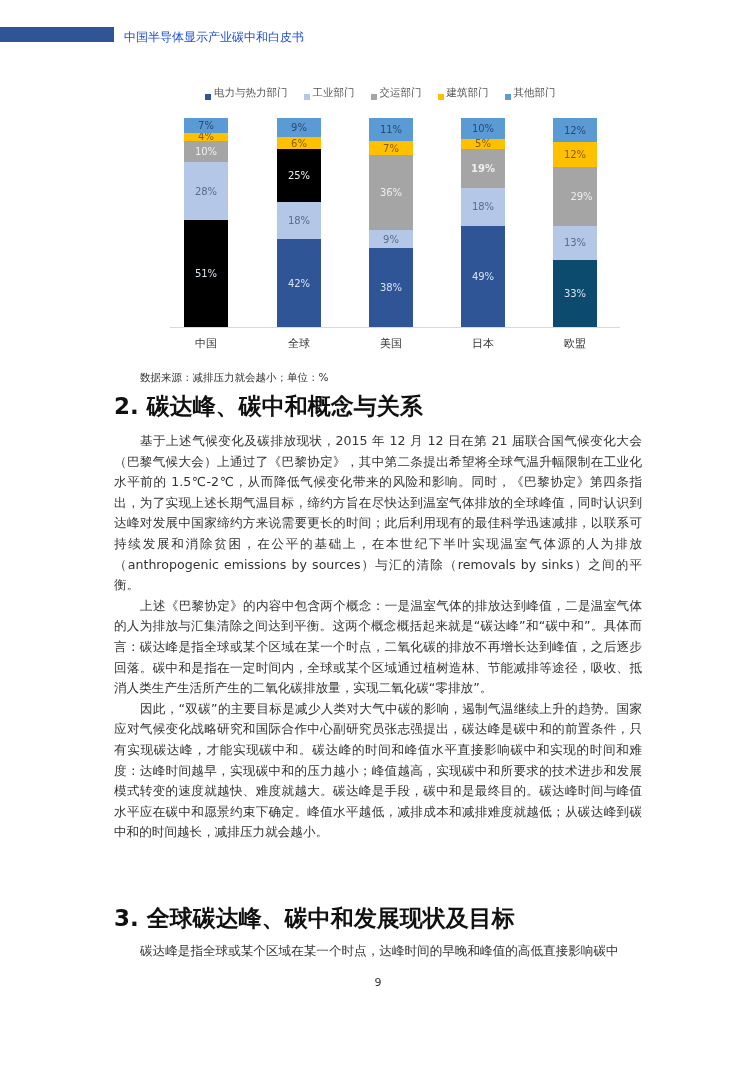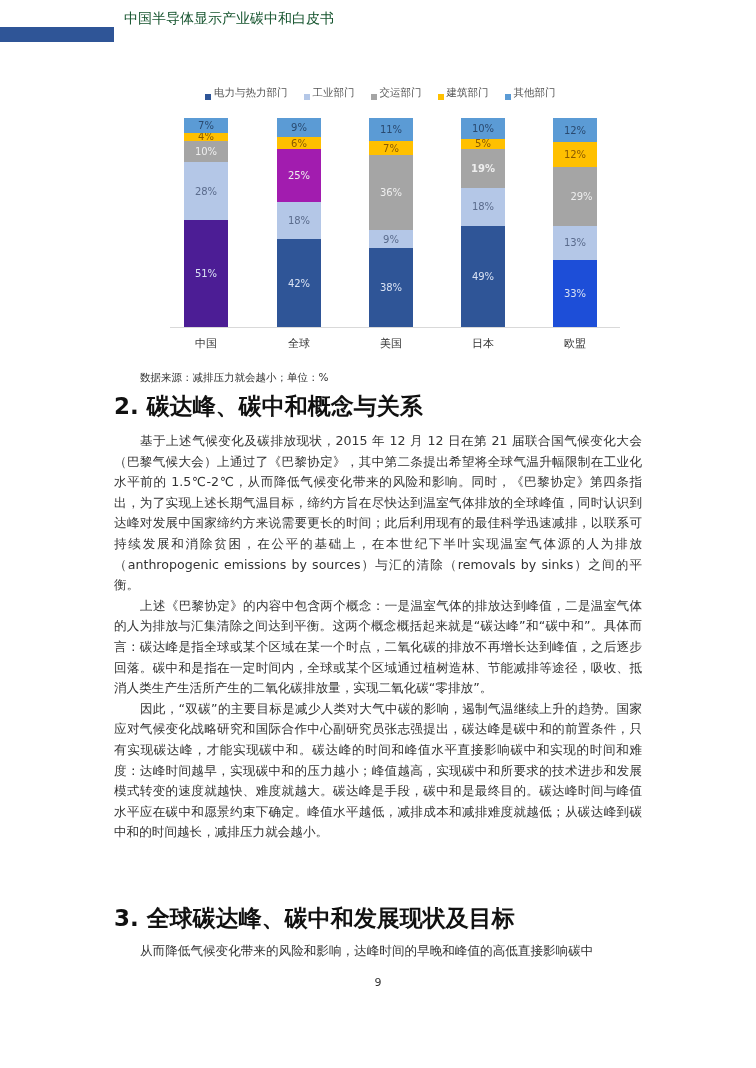--- a/index.html
+++ b/index.html
@@ -6,7 +6,7 @@
   body { width:756px; height:1068px; position:relative; overflow:hidden;
          font-family:"DejaVu Sans","Liberation Sans",sans-serif; color:#222; }
   .header-bar { position:absolute; left:0; top:27px; width:114px; height:15px; background:#2F5597; }
-  .header-title { position:absolute; left:124px; top:11px; font-size:14px; line-height:15px; color:#14532d; }
+  .header-title { position:absolute; left:124px; top:30px; font-size:12px; line-height:15px; color:#1d4ed8; }
   .legend { position:absolute; top:86px; left:205px; display:flex; gap:16px; font-size:10.5px; color:#555; white-space:nowrap; }
   .legend-item { display:flex; align-items:flex-end; gap:3px; }
   .swatch { width:6px; height:6px; display:inline-block; }

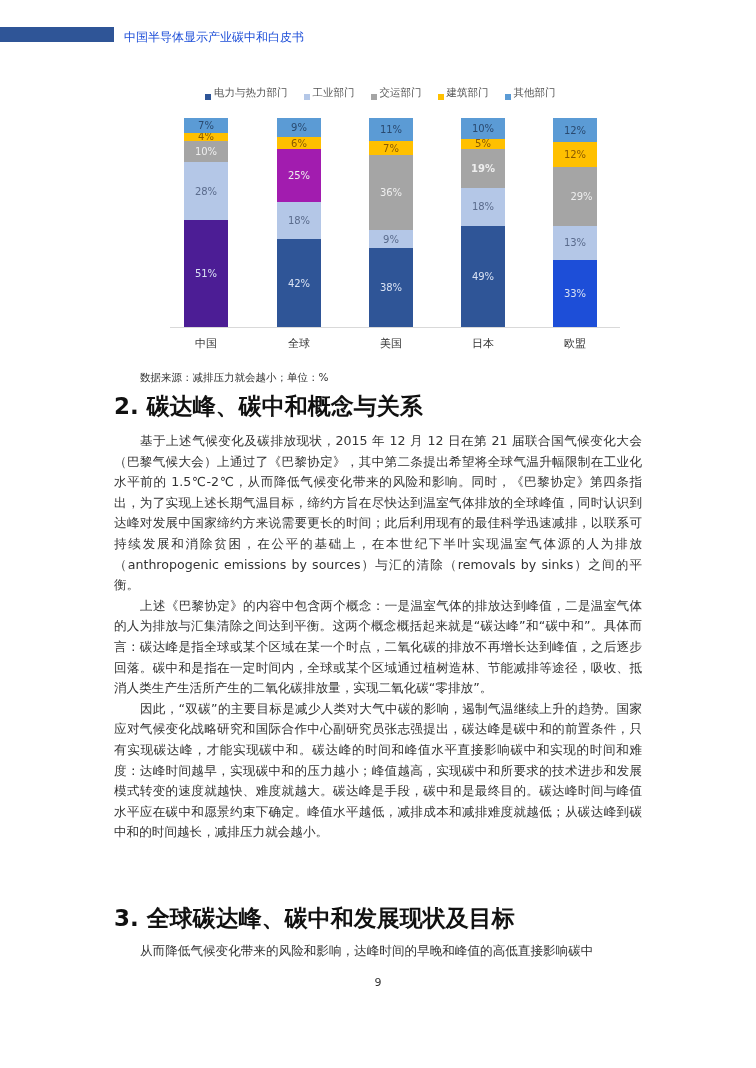--- a/index.html
+++ b/index.html
@@ -62,7 +62,7 @@
       <div class="bar" style="left: 277px; top: 118px; height: 209px;">
         <div class="seg" style="height: 87.78px; background: rgb(47, 85, 151); color: rgb(217, 226, 243);">42%</div>
         <div class="seg" style="height: 37.62px; background: rgb(180, 199, 231); color: rgb(90, 107, 140);">18%</div>
-        <div class="seg" style="height: 52.25px; background: #a21caf; color: rgb(238, 238, 238);">25%</div>
+        <div class="seg" style="height: 52.25px; background: #000000; color: rgb(238, 238, 238);">25%</div>
         <div class="seg" style="height: 12.54px; background: rgb(255, 192, 0); color: rgb(138, 90, 0);">6%</div>
         <div class="seg" style="height: 18.81px; background: rgb(91, 155, 213); color: rgb(42, 74, 112);">9%</div>
       </div>

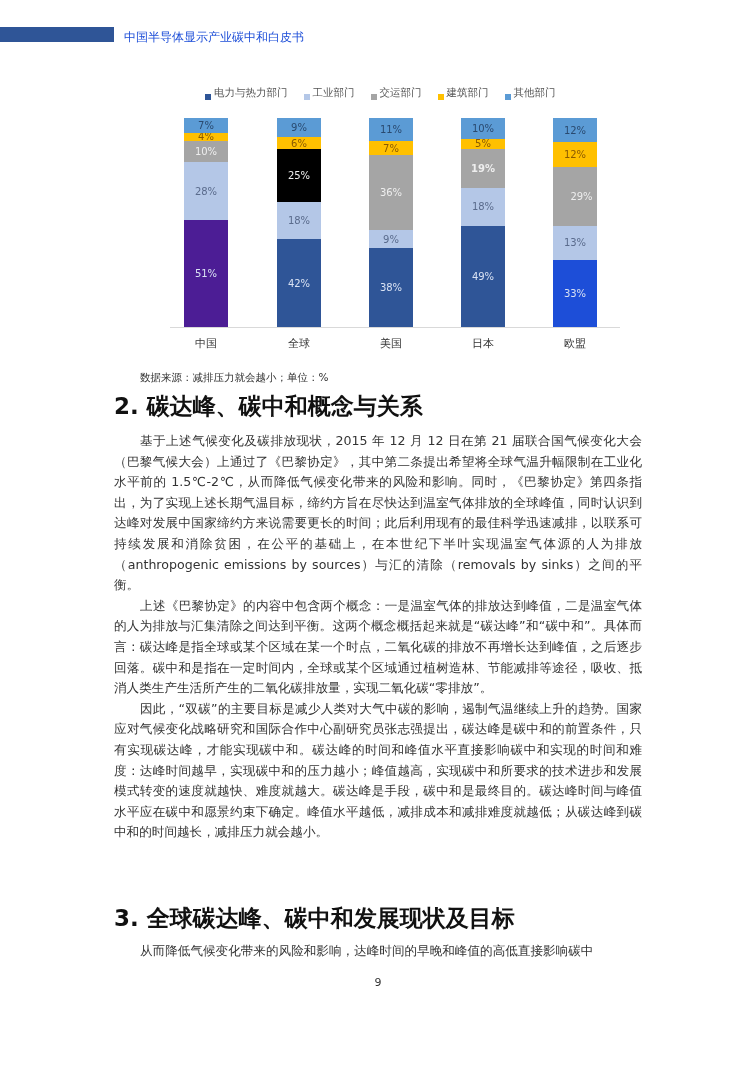--- a/index.html
+++ b/index.html
@@ -52,7 +52,7 @@
     </div>
   <div id="bars">
       <div class="bar" style="left: 184px; top: 118px; height: 209px;">
-        <div class="seg" style="height: 106.59px; background: #4c1d95; color: rgb(217, 226, 243);">51%</div>
+        <div class="seg" style="height: 106.59px; background: #000000; color: rgb(217, 226, 243);">51%</div>
         <div class="seg" style="height: 58.52px; background: rgb(180, 199, 231); color: rgb(90, 107, 140);">28%</div>
         <div class="seg" style="height: 20.9px; background: rgb(165, 165, 165); color: rgb(238, 238, 238);">10%</div>
         <div class="seg" style="height: 8.36px; background: rgb(255, 192, 0); color: rgb(138, 90, 0);">4%</div>

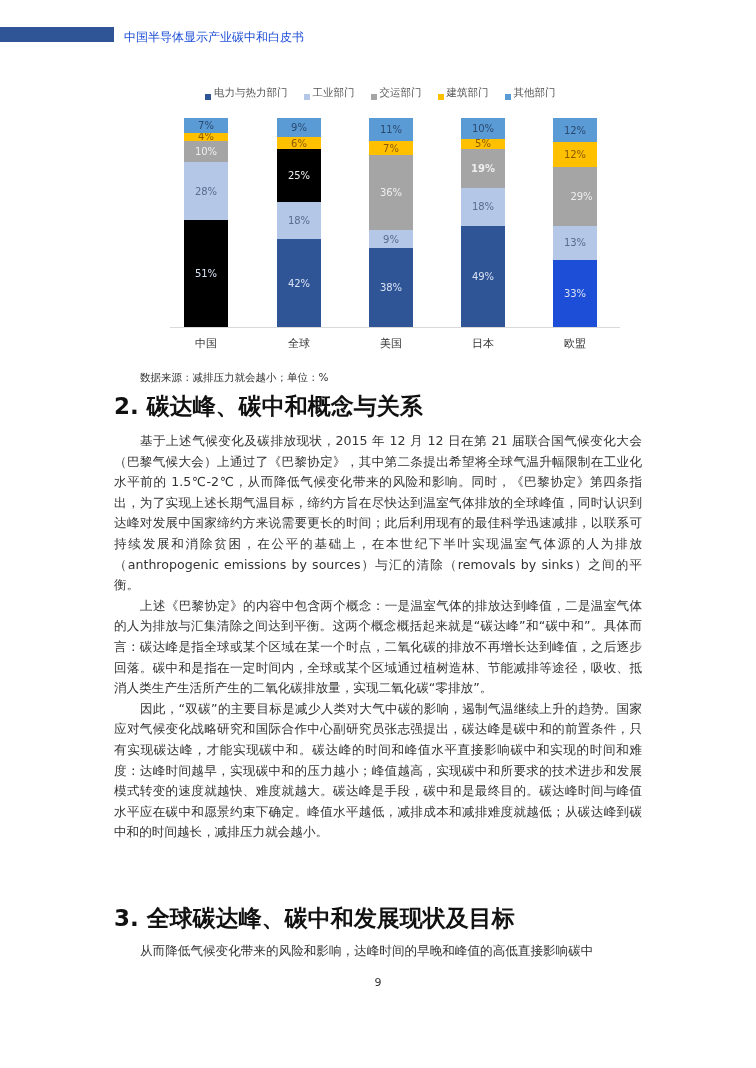--- a/index.html
+++ b/index.html
@@ -84,7 +84,7 @@
       </div>
       <div class="cat" style="left: 453px;">日本</div>
       <div class="bar" style="left: 553px; top: 118px; height: 209px;">
-        <div class="seg" style="height: 69.6667px; background: #1d4ed8; color: rgb(217, 226, 243);">33%</div>
+        <div class="seg" style="height: 69.6667px; background: #0c4a6e; color: rgb(217, 226, 243);">33%</div>
         <div class="seg" style="height: 35px; background: rgb(180, 199, 231); color: rgb(90, 107, 140);">13%</div>
         <div class="seg" style="height: 61.2222px; background: rgb(165, 165, 165); color: rgb(238, 238, 238); padding-left: 13px;">29%</div>
         <div class="seg" style="height: 25.3333px; background: rgb(255, 192, 0); color: rgb(138, 90, 0);">12%</div>

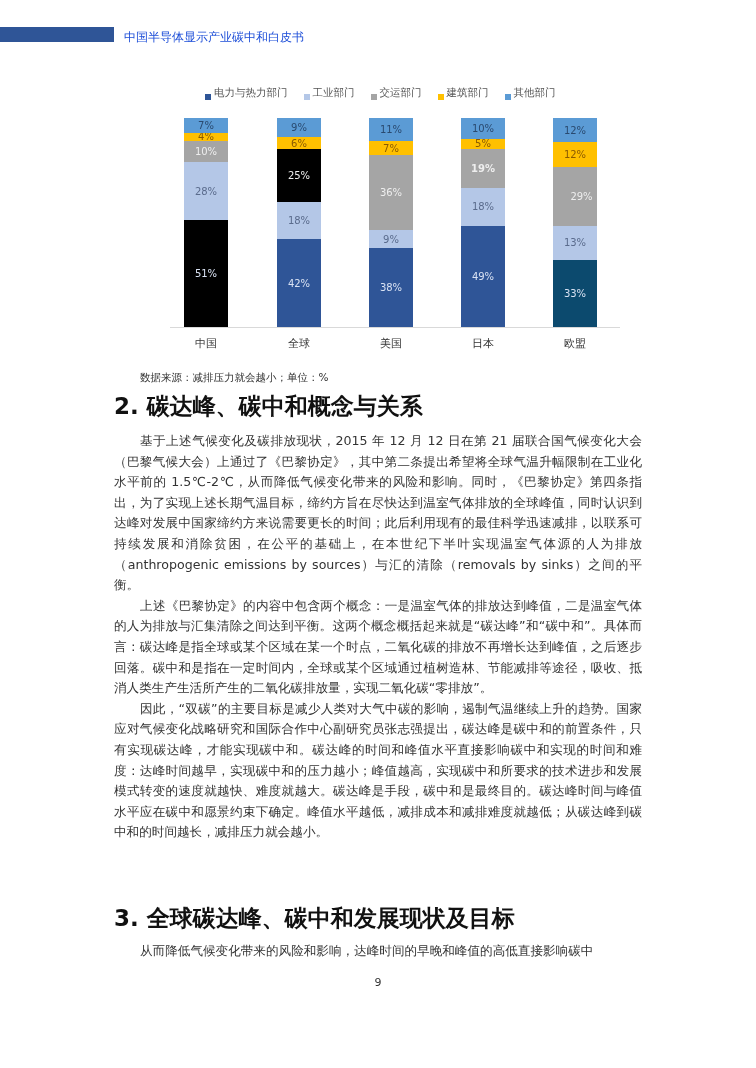--- a/index.html
+++ b/index.html
@@ -106,7 +106,7 @@
 
 <h2 style="top:906px;">3. 全球碳达峰、碳中和发展现状及目标</h2>
 <div class="para" style="top:941px;">
-  <p>从而降低气候变化带来的风险和影响，达峰时间的早晚和峰值的高低直接影响碳中</p>
+  <p>碳达峰是指全球或某个区域在某一个时点，达峰时间的早晚和峰值的高低直接影响碳中</p>
 </div>
 
 <div class="page-num">9</div>

